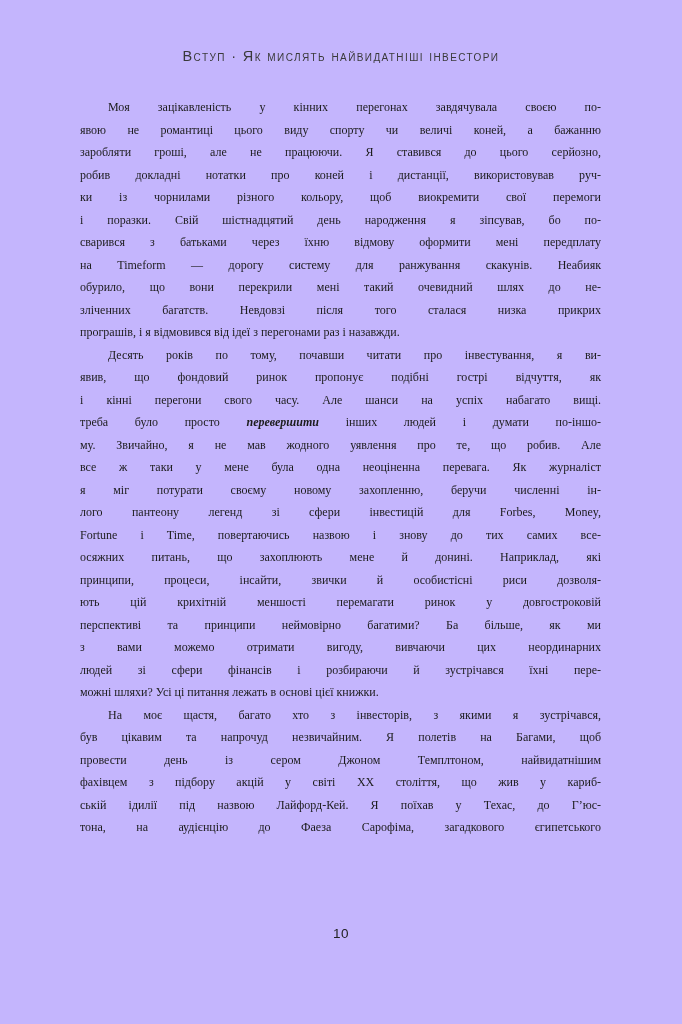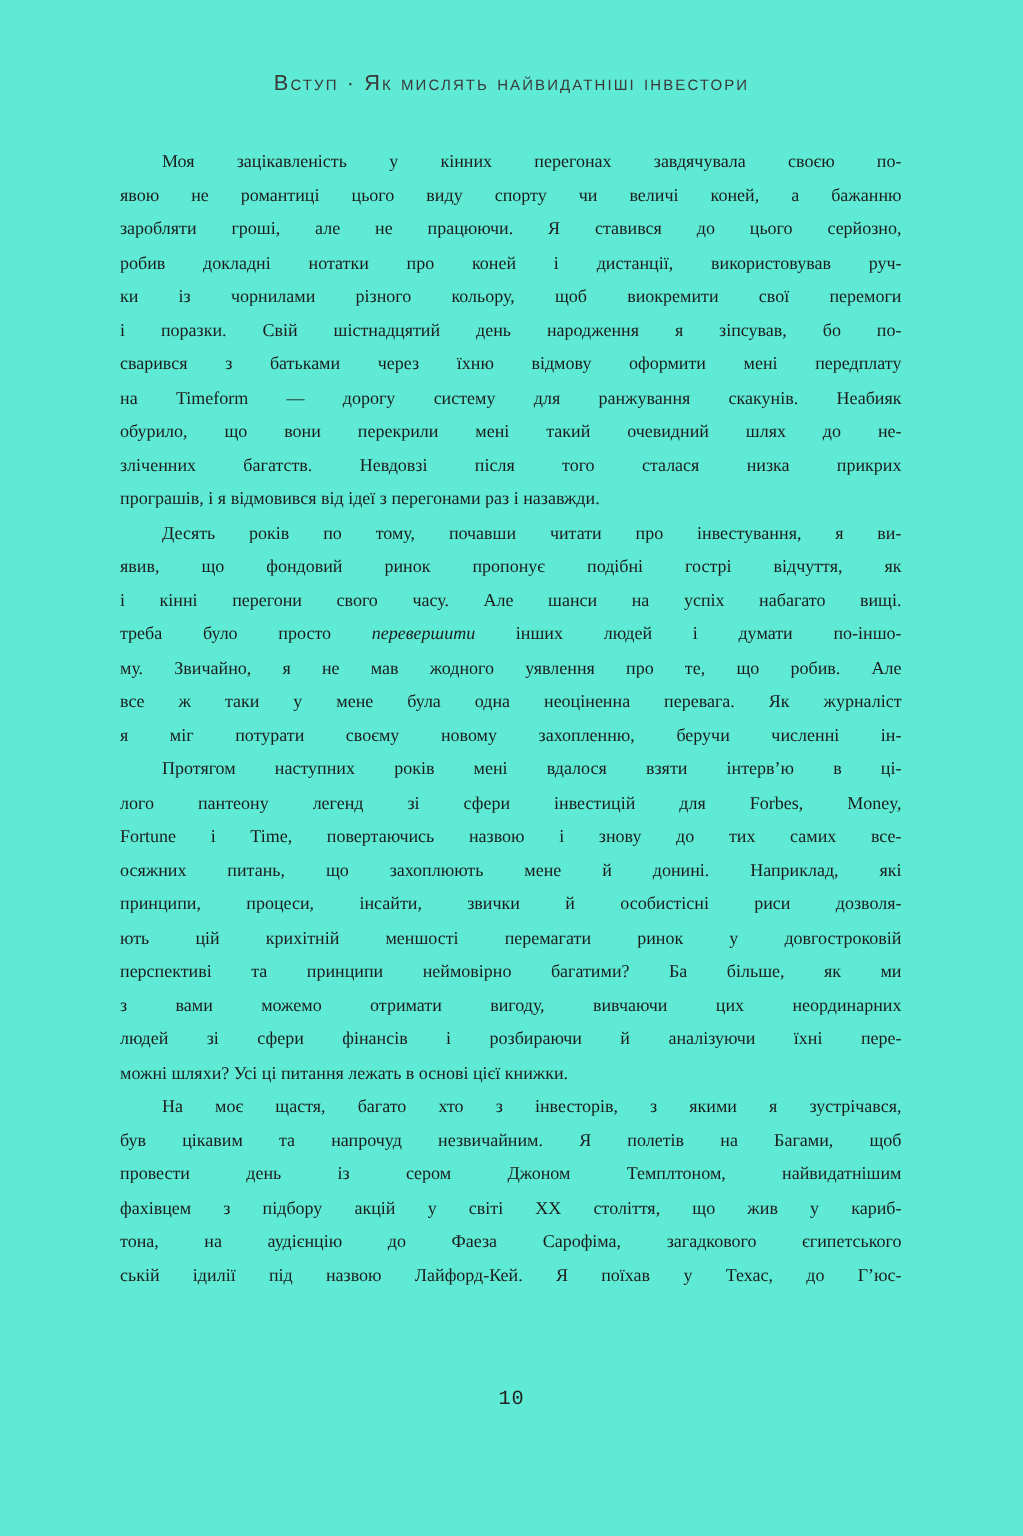--- a/index.html
+++ b/index.html
@@ -11,7 +11,7 @@
     position: relative;
     width: 682px;
     height: 1024px;
-    background: #5eead4;
+    background: #c4b5fd;
     overflow: hidden;
     font-family: "Liberation Serif", "DejaVu Serif", serif;
   }

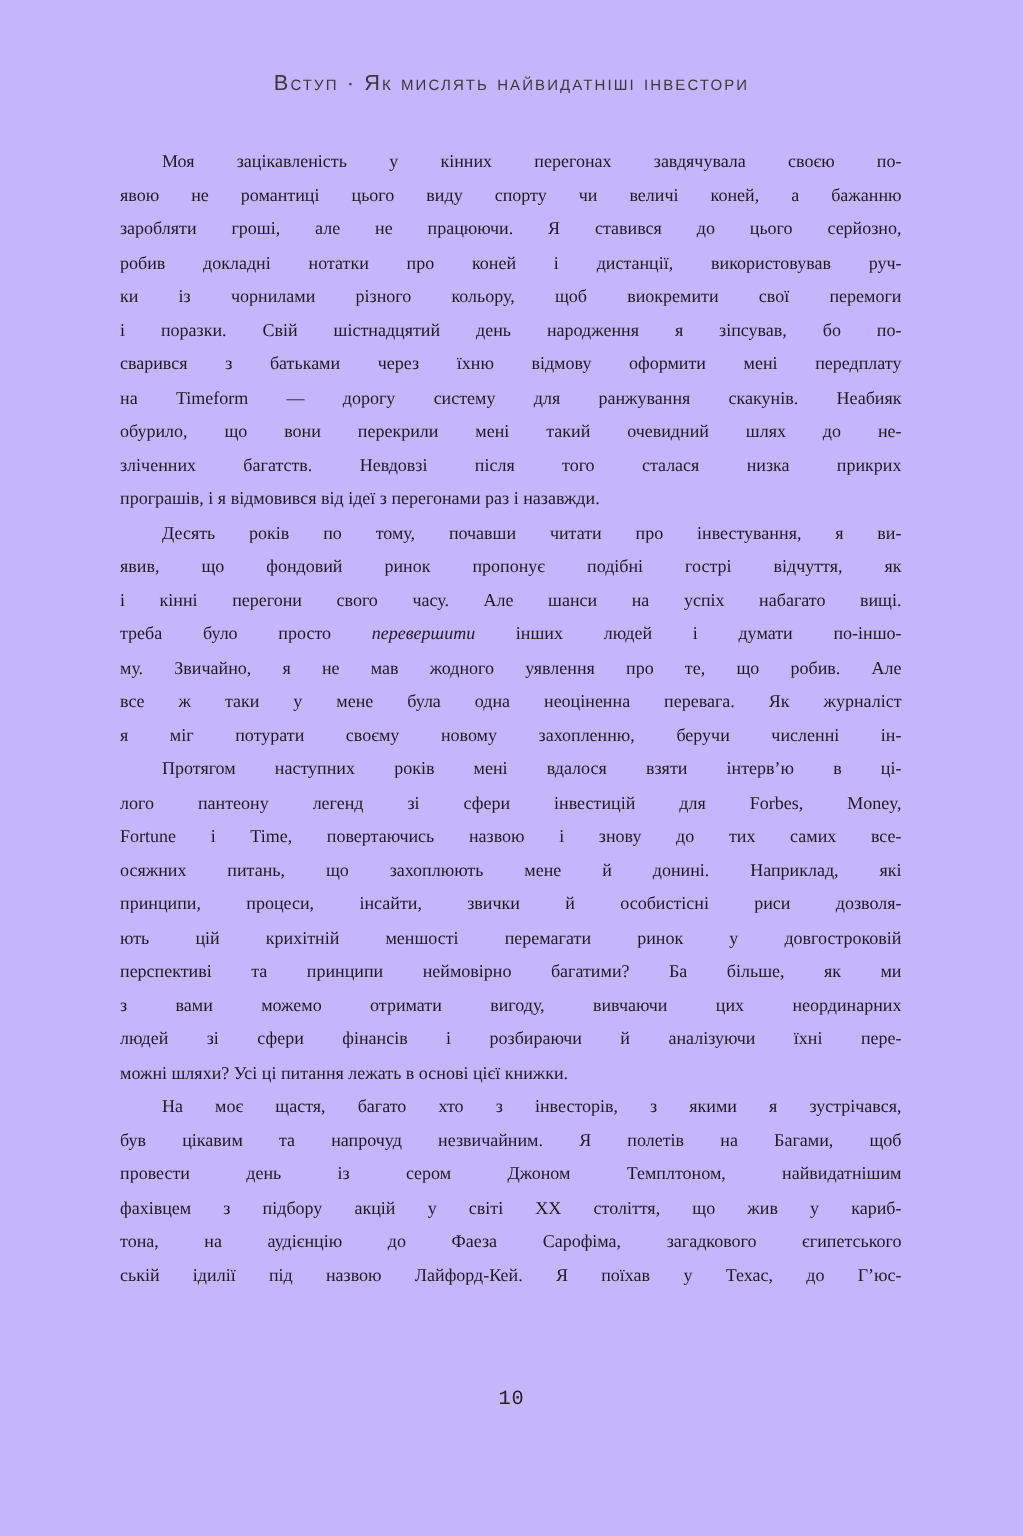--- a/index.html
+++ b/index.html
@@ -48,6 +48,7 @@
   }
   .line i {
     font-style: italic;
+    font-weight: bold;
   }
   .folio {
     position: absolute;

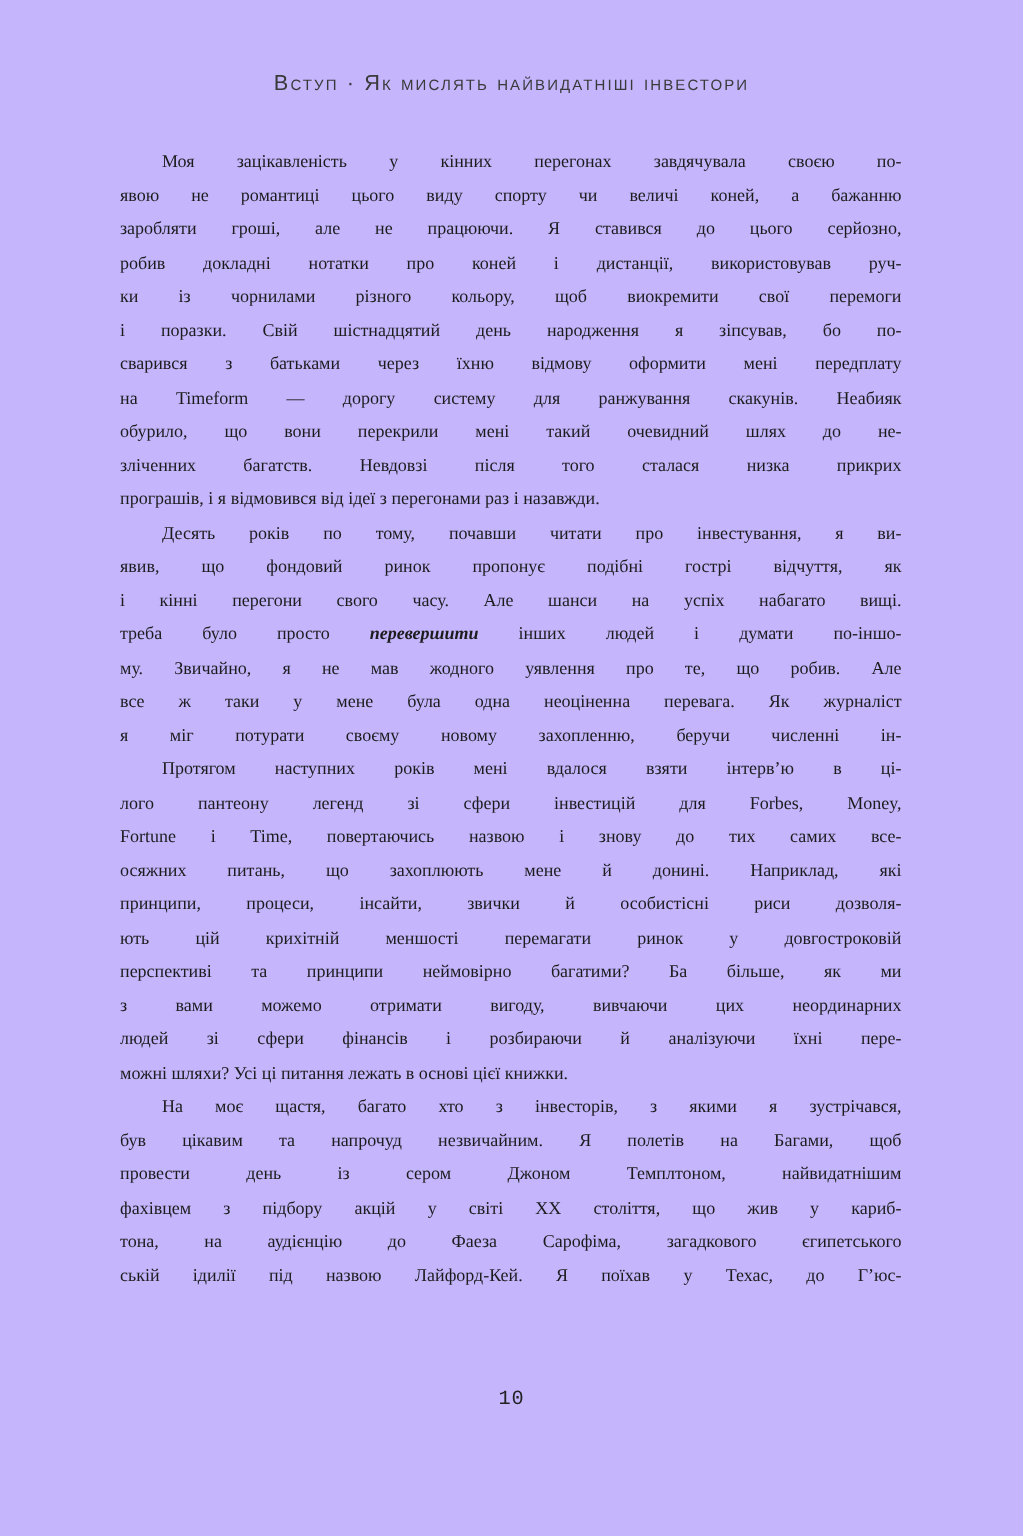--- a/index.html
+++ b/index.html
@@ -87,7 +87,6 @@
       <div class="line">му. Звичайно, я не мав жодного уявлення про те, що робив. Але</div>
       <div class="line">все ж таки у мене була одна неоціненна перевага. Як журналіст</div>
       <div class="line">я міг потурати своєму новому захопленню, беручи численні ін-</div>
-      <div class="line indent">Протягом наступних років мені вдалося взяти інтерв’ю в ці-</div>
       <div class="line">лого пантеону легенд зі сфери інвестицій для Forbes, Money,</div>
       <div class="line">Fortune і Time, повертаючись назвою і знову до тих самих все-</div>
       <div class="line">осяжних питань, що захоплюють мене й донині. Наприклад, які</div>

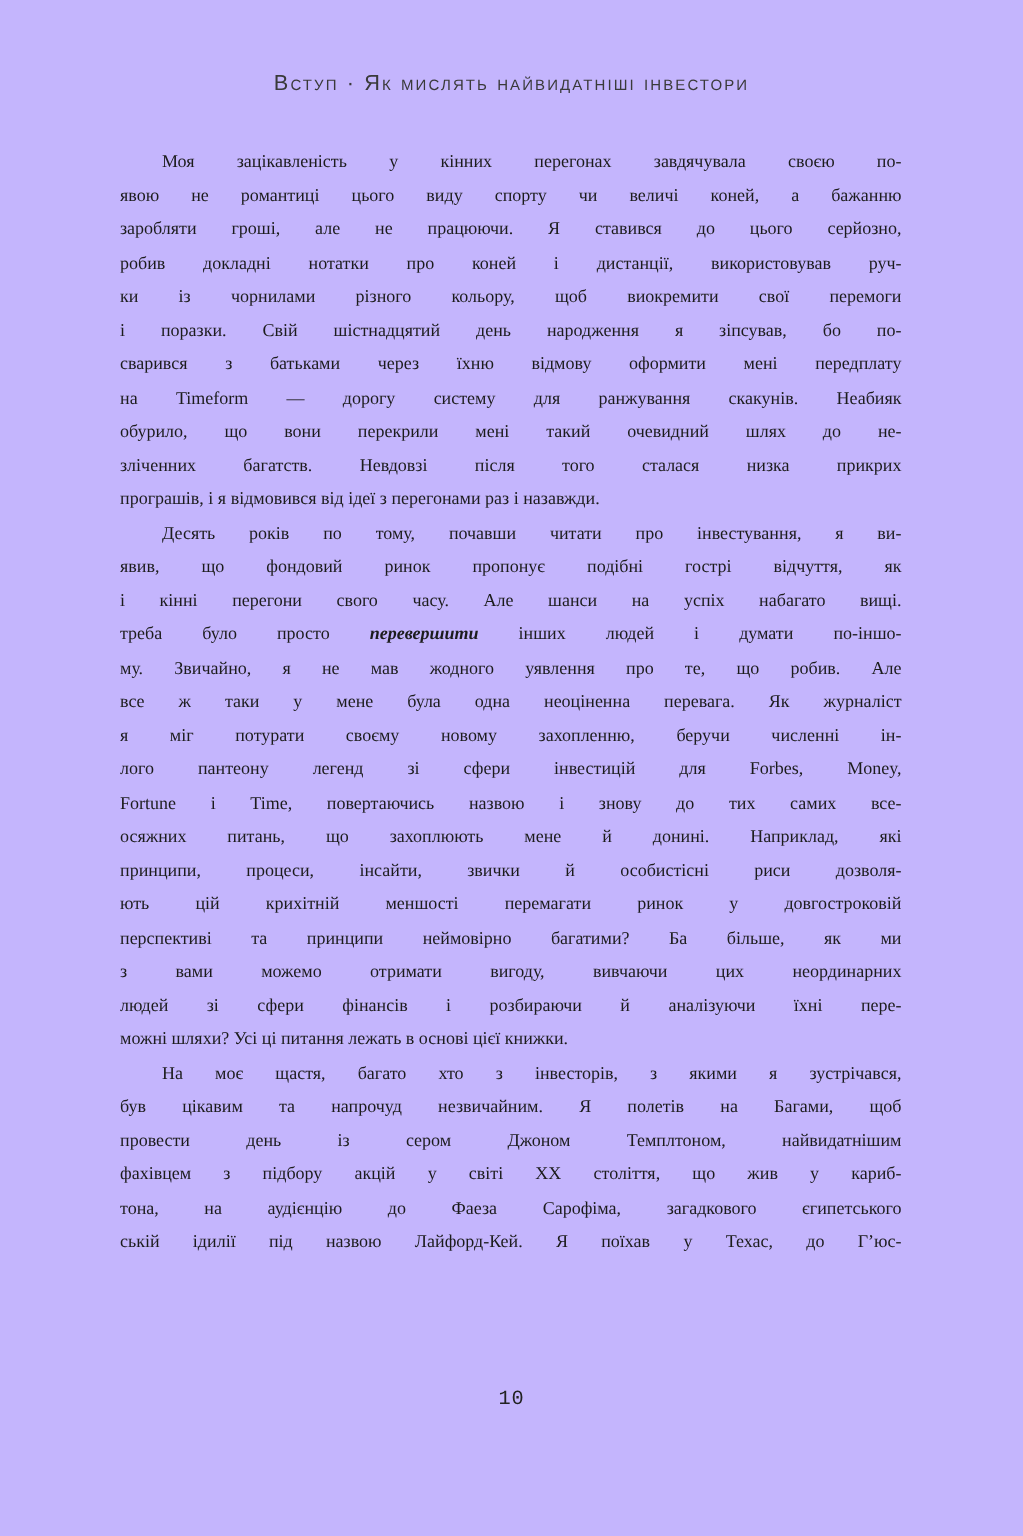--- a/index.html
+++ b/index.html
@@ -94,7 +94,7 @@
       <div class="line">ють цій крихітній меншості перемагати ринок у довгостроковій</div>
       <div class="line">перспективі та принципи неймовірно багатими? Ба більше, як ми</div>
       <div class="line">з вами можемо отримати вигоду, вивчаючи цих неординарних</div>
-      <div class="line">людей зі сфери фінансів і розбираючи й аналізуючи їхні пере-</div>
+      <div class="line">людей зі сфери фінансів і розбираючи й зустрічався їхні пере-</div>
       <div class="line para-end">можні шляхи? Усі ці питання лежать в основі цієї книжки.</div>
       <div class="line indent">На моє щастя, багато хто з інвесторів, з якими я зустрічався,</div>
       <div class="line">був цікавим та напрочуд незвичайним. Я полетів на Багами, щоб</div>

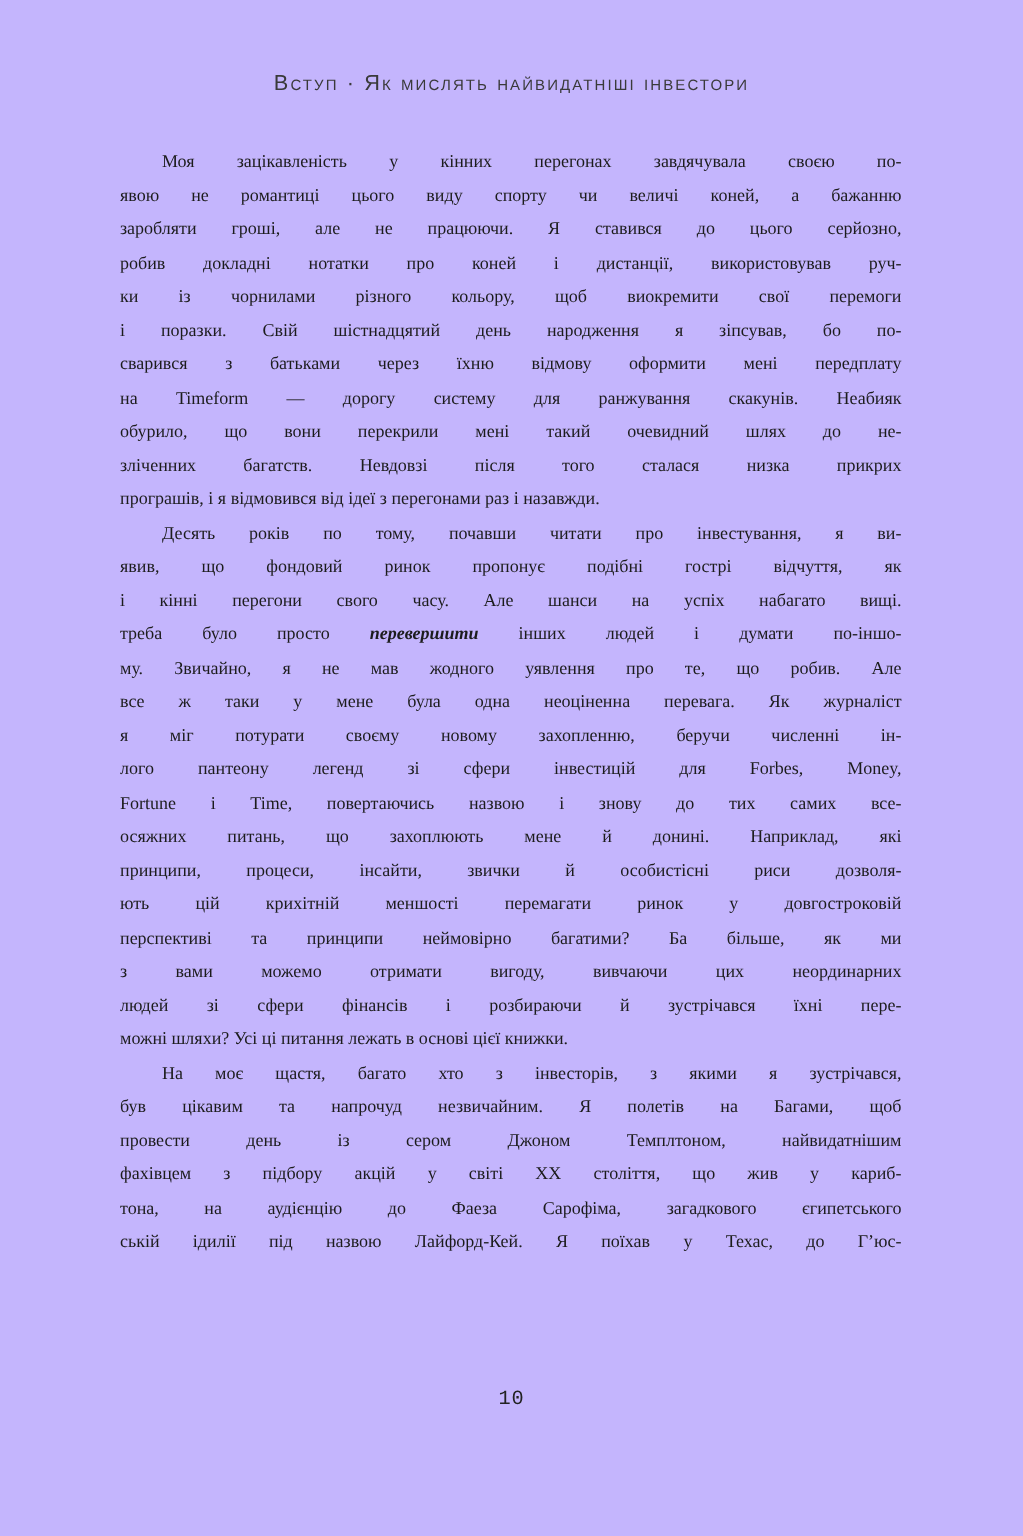--- a/index.html
+++ b/index.html
@@ -100,8 +100,8 @@
       <div class="line">був цікавим та напрочуд незвичайним. Я полетів на Багами, щоб</div>
       <div class="line">провести день із сером Джоном Темплтоном, найвидатнішим</div>
       <div class="line">фахівцем з підбору акцій у світі XX століття, що жив у кариб-</div>
+      <div class="line">ській ідилії під назвою Лайфорд-Кей. Я поїхав у Техас, до Г’юс-</div>
       <div class="line">тона, на аудієнцію до Фаеза Сарофіма, загадкового єгипетського</div>
-      <div class="line">ській ідилії під назвою Лайфорд-Кей. Я поїхав у Техас, до Г’юс-</div>
     </div>
 
   <div class="folio">10</div>

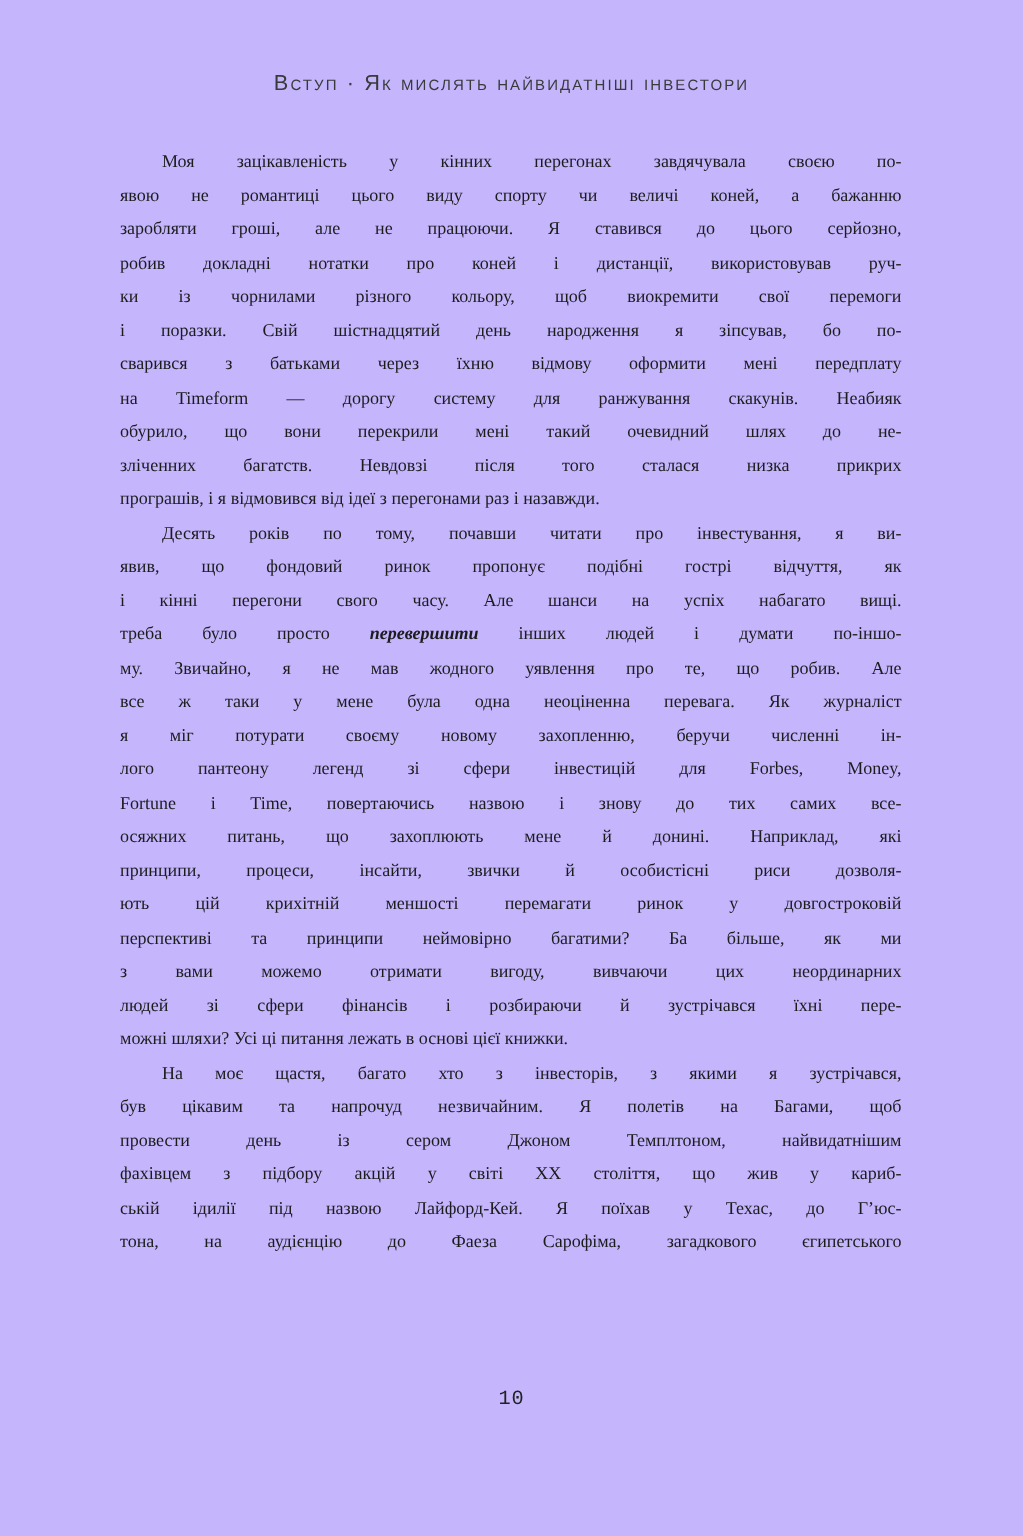--- a/index.html
+++ b/index.html
@@ -59,7 +59,7 @@
     font-size: 13.5px;
     letter-spacing: 0.5px;
     color: #222222;
-    font-family: Liberation Mono, monospace;
+    font-family: Liberation Sans, sans-serif;
   }
 </style>
 </head>

